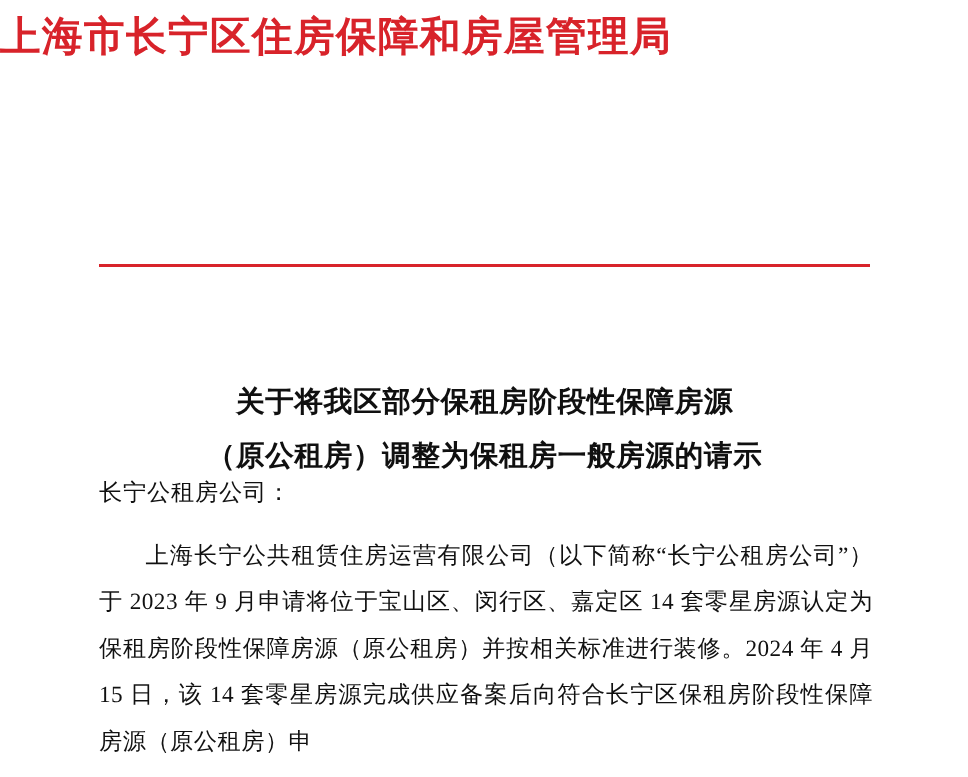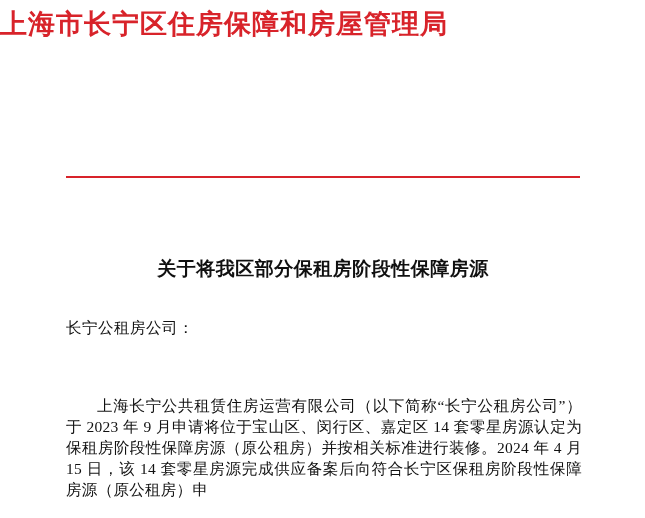--- a/index.html
+++ b/index.html
@@ -112,6 +112,7 @@
 
   <div class="subject">
     <span class="line">关于将我区部分保租房阶段性保障房源</span>
+    <span class="line">（原公租房）调整为保租房一般房源的请示</span>
   </div>
 
   <div class="addressee">长宁公租房公司：</div>

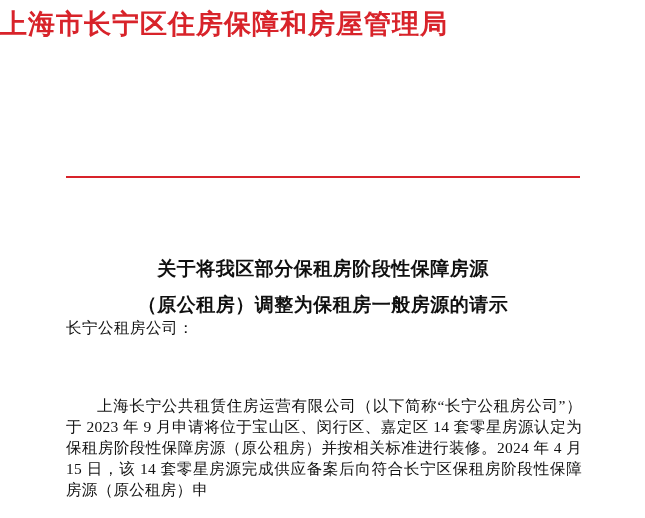--- a/index.html
+++ b/index.html
@@ -87,11 +87,10 @@
     left: 66px;
     width: 516px;
     font-size: 15.5px;
-    line-height: 21px;
+    line-height: 31px;
     color: #111111;
     letter-spacing: 0.3px;
     text-align: justify;
-    margin-top: 40px;
   }
   .body-text p {
     margin: 0;

